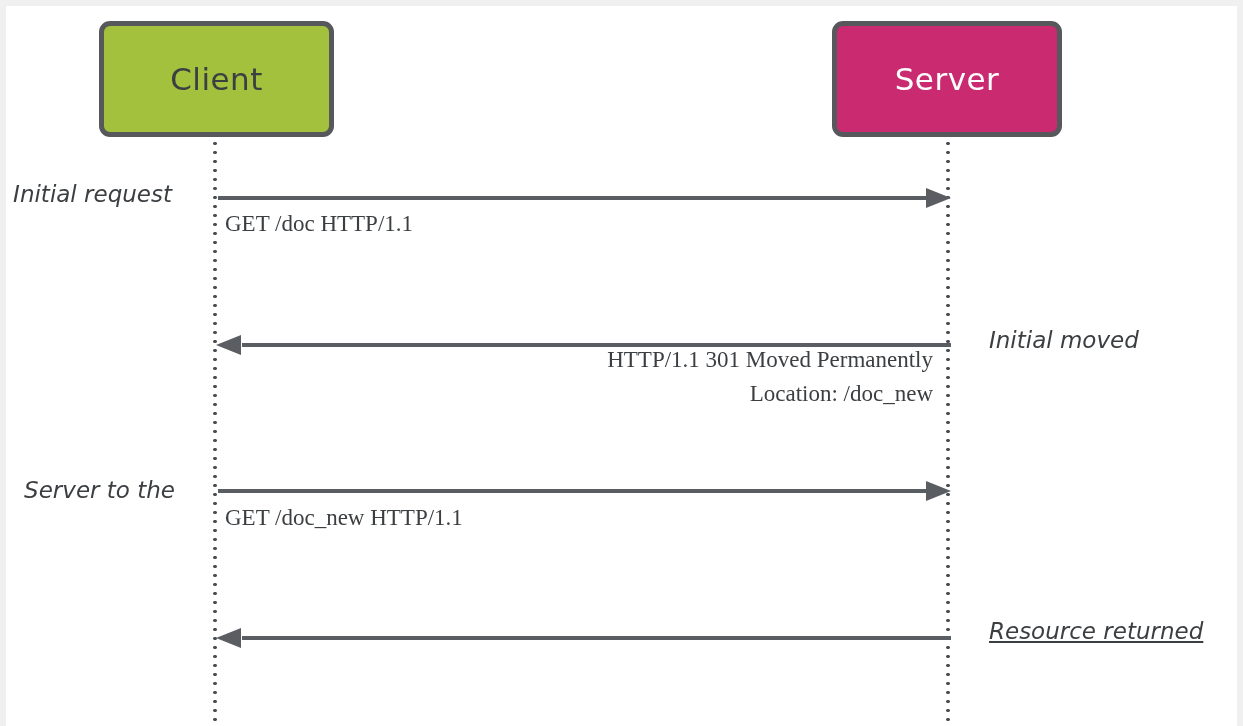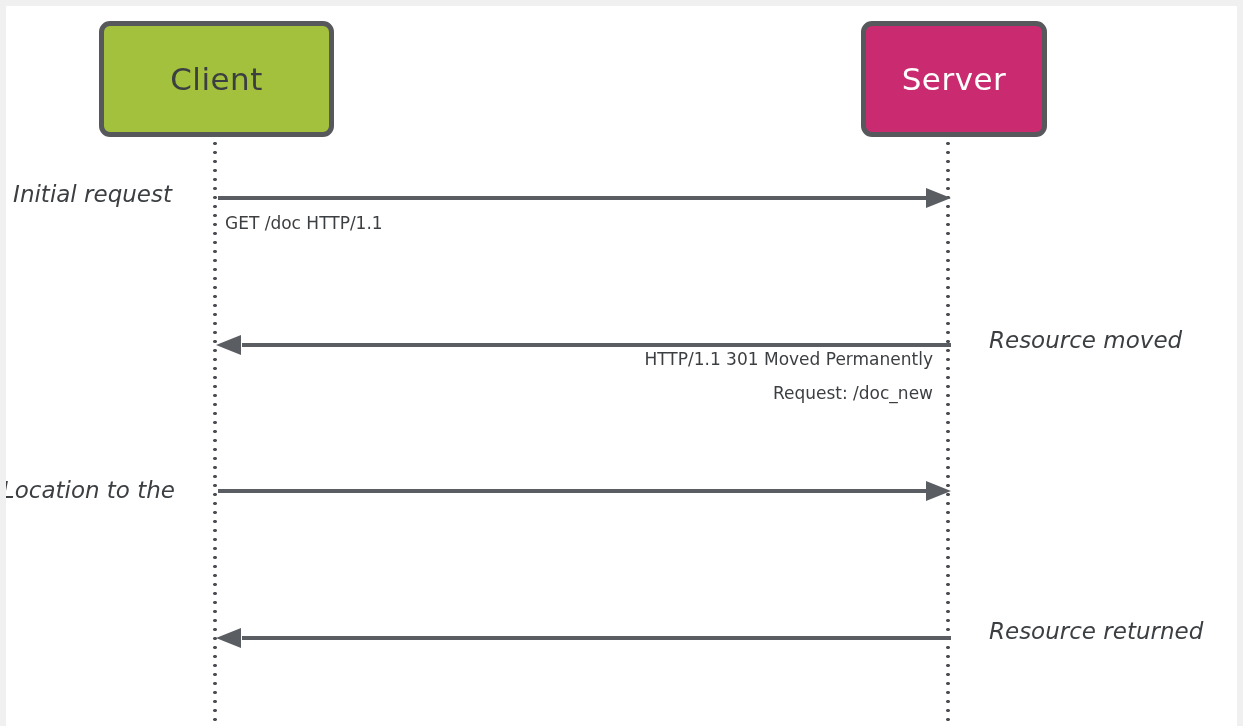--- a/index.html
+++ b/index.html
@@ -32,7 +32,7 @@
     letter-spacing:0.5px;
   }
   .actor-client{left:90px;width:235px;background:var(--client-fill);color:var(--dark-text);}
-  .actor-server{left:852px;width:186px;background:var(--server-fill);color:var(--light-text);}
+  .actor-server{left:823px;width:230px;background:var(--server-fill);color:var(--light-text);}
   .lifeline{
     position:absolute;
     top:130px;height:596px;width:4px;

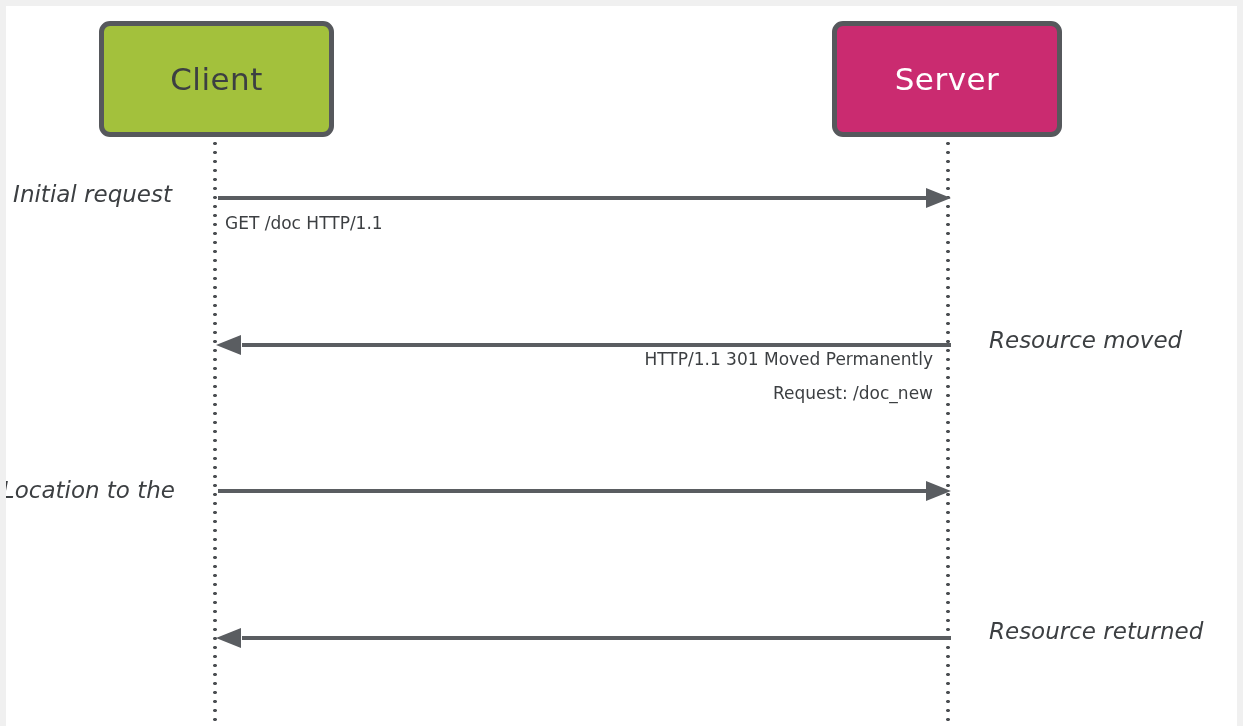--- a/index.html
+++ b/index.html
@@ -59,9 +59,10 @@
   .msg{
     position:absolute;
     color:var(--dark-text);
-    font-size:17px;
+    font-size:23px;
     line-height:31px;
     white-space:nowrap;
+    font-family:Liberation Serif, serif;
   }
   .msg-right{text-align:right;}
   .note{

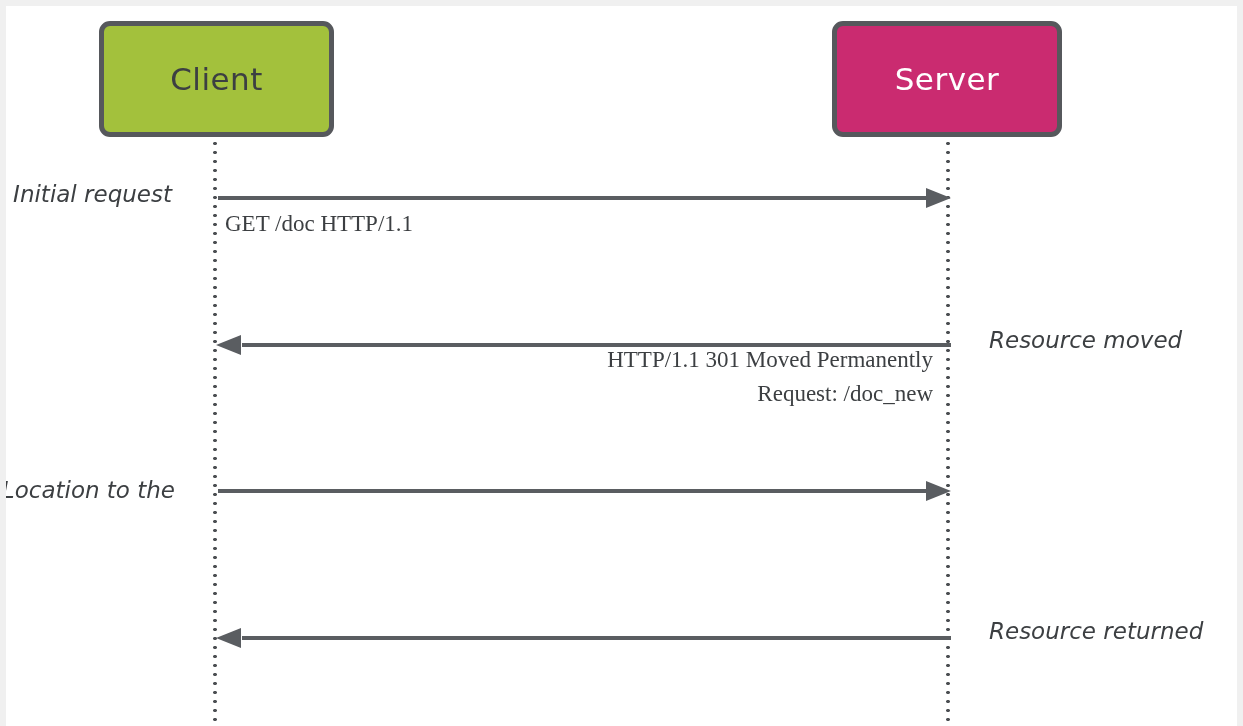--- a/index.html
+++ b/index.html
@@ -122,7 +122,7 @@
     <div>Initial request</div>
   </div>
   <div class="note" style="left:977px;top:314px;">
-    <div>Resource moved</div>
+    <div>Initial moved</div>
   </div>
   <div class="note note-left" style="right:1068px;top:464px;">
     <div>Location to the</div>

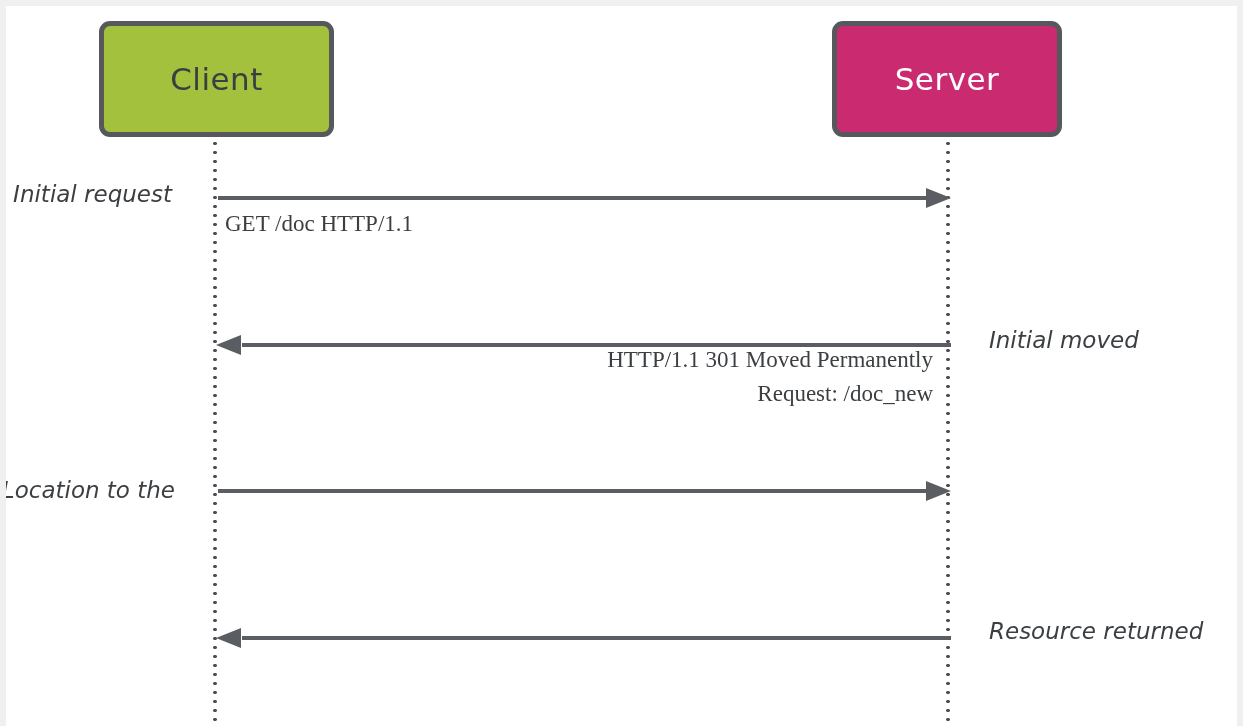--- a/index.html
+++ b/index.html
@@ -115,7 +115,7 @@
   </div>
   <div class="msg msg-right" style="right:310px;top:332px;">
     <div>HTTP/1.1 301 Moved Permanently</div>
-    <div>Request: /doc_new</div>
+    <div>Location: /doc_new</div>
   </div>
 
   <div class="note note-left" style="right:1071px;top:168px;">

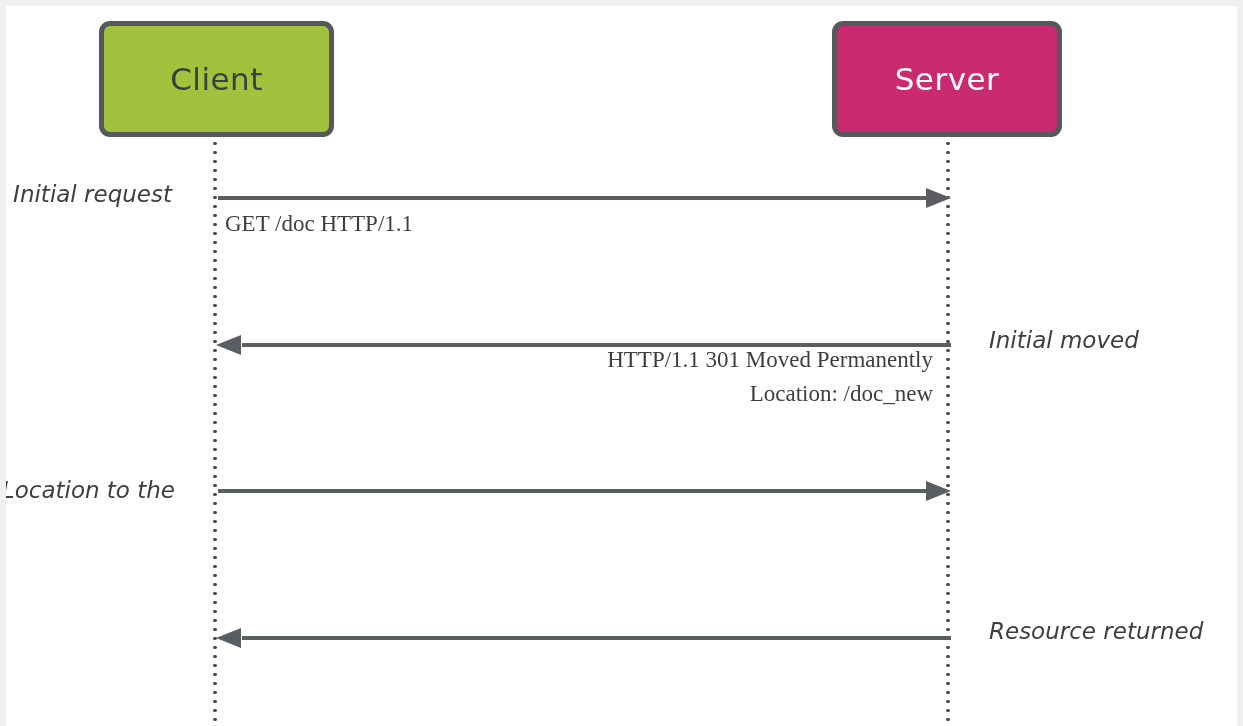--- a/index.html
+++ b/index.html
@@ -125,7 +125,7 @@
     <div>Initial moved</div>
   </div>
   <div class="note note-left" style="right:1068px;top:464px;">
-    <div>Location to the</div>
+    <div>Server to the</div>
   </div>
   <div class="note" style="left:977px;top:605px;">
     <div>Resource returned</div>

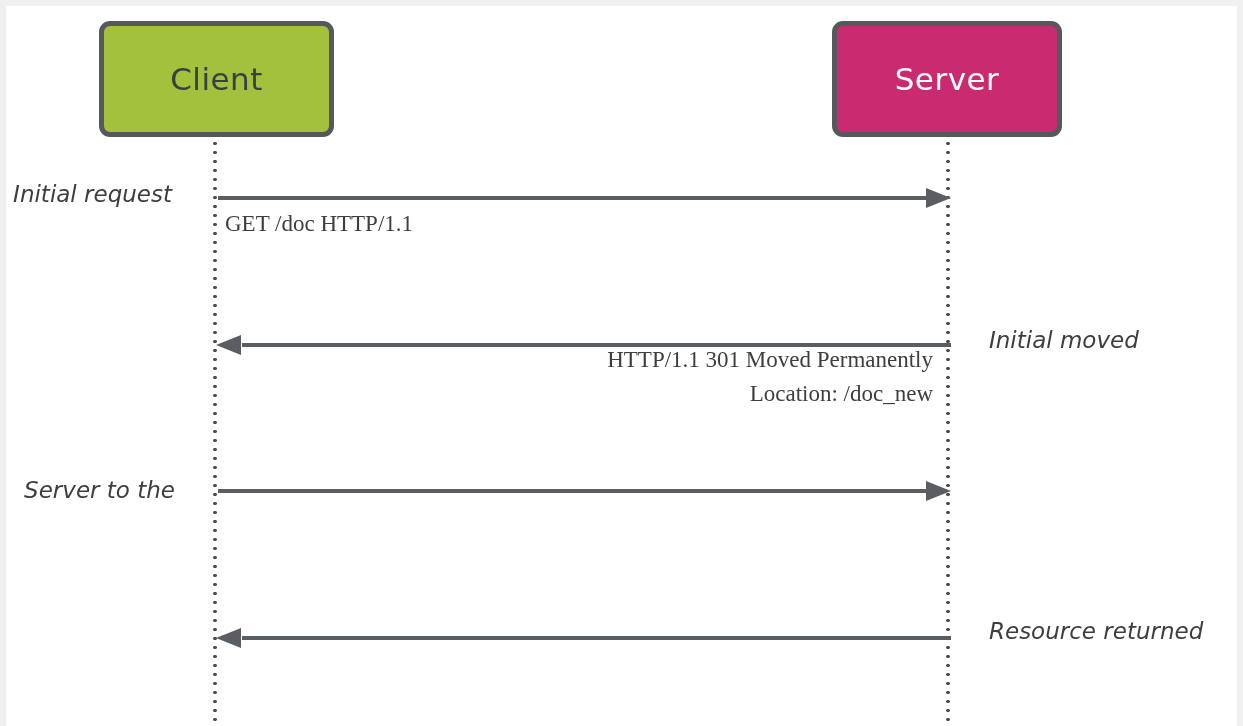--- a/index.html
+++ b/index.html
@@ -117,6 +117,9 @@
     <div>HTTP/1.1 301 Moved Permanently</div>
     <div>Location: /doc_new</div>
   </div>
+  <div class="msg" style="left:213px;top:490px;">
+    <div>GET /doc_new HTTP/1.1</div>
+  </div>
 
   <div class="note note-left" style="right:1071px;top:168px;">
     <div>Initial request</div>

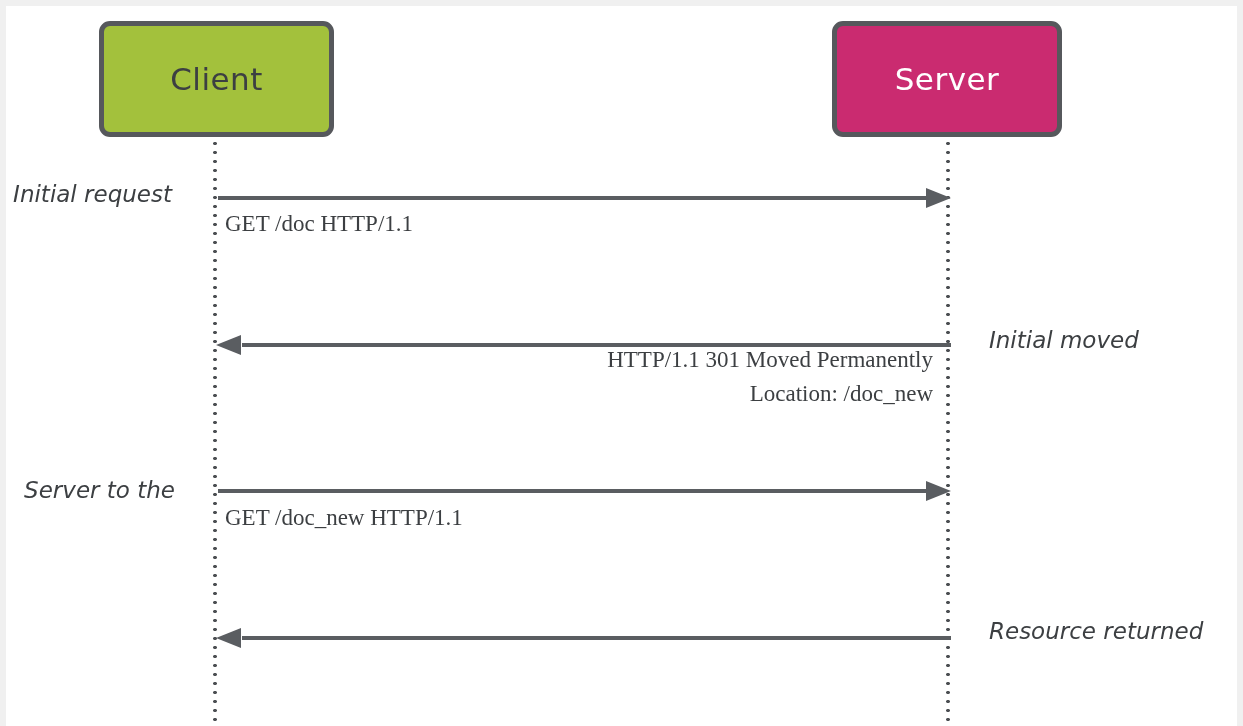--- a/index.html
+++ b/index.html
@@ -130,7 +130,7 @@
   <div class="note note-left" style="right:1068px;top:464px;">
     <div>Server to the</div>
   </div>
-  <div class="note" style="left:977px;top:605px;">
+  <div class="note" style="left:977px;top:605px;text-decoration:underline;">
     <div>Resource returned</div>
   </div>
 

